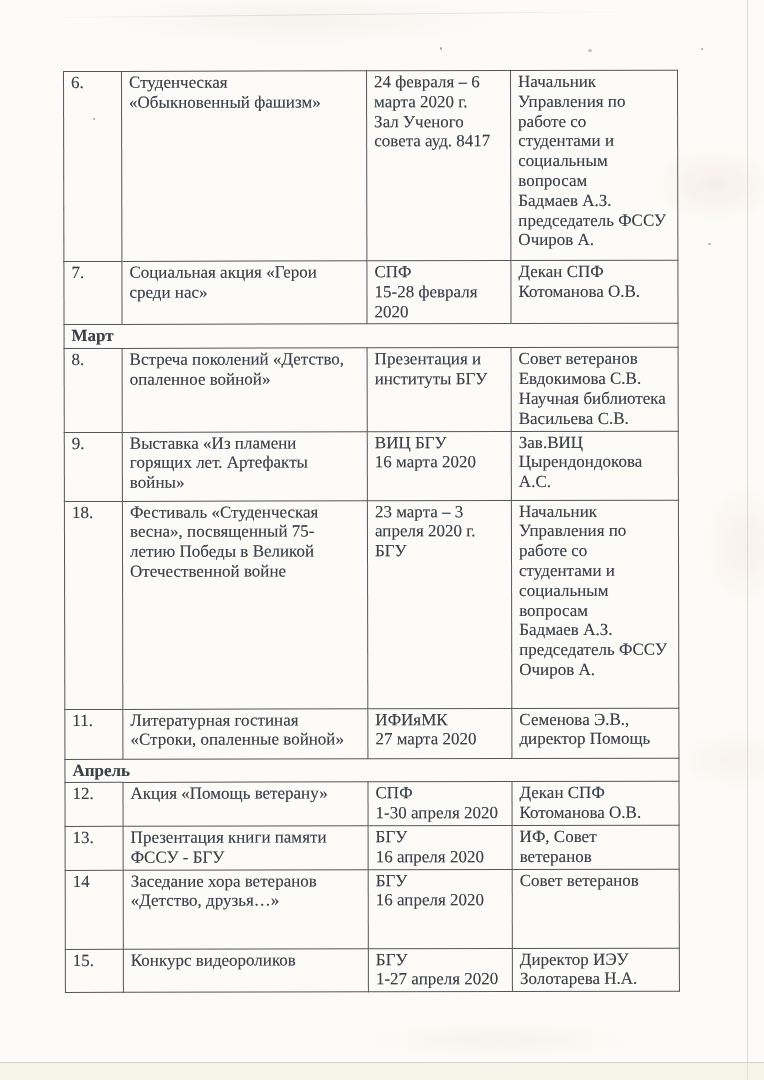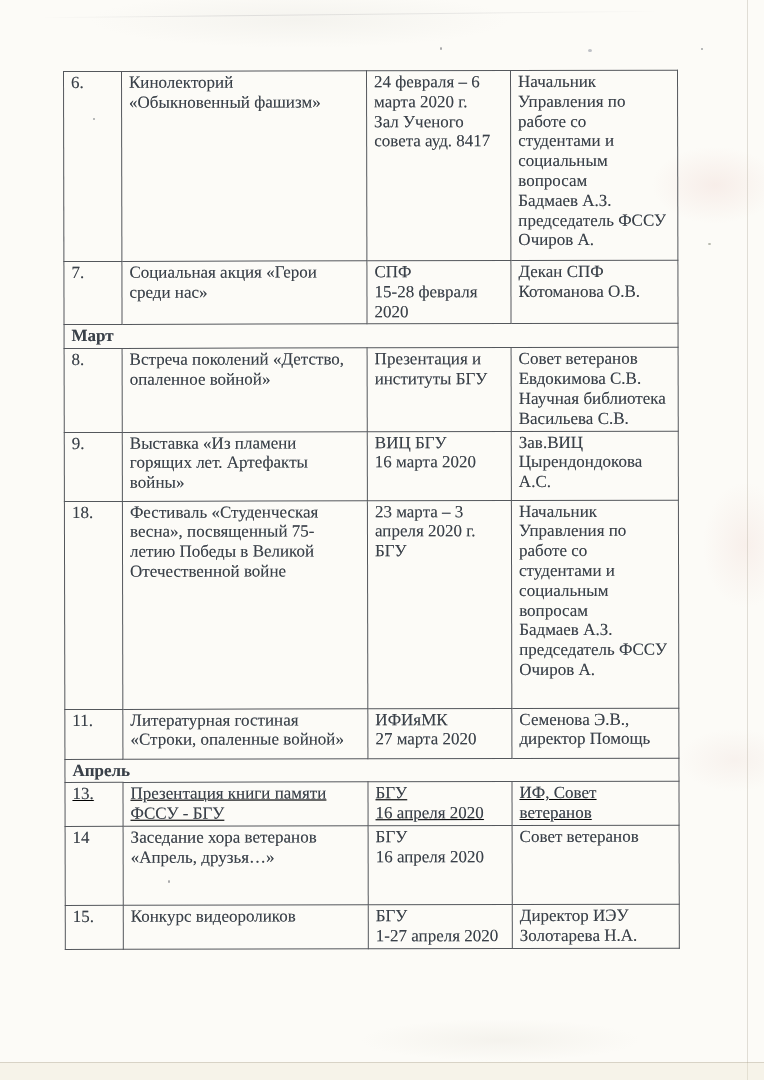--- a/index.html
+++ b/index.html
@@ -90,7 +90,7 @@
       <tbody>
           <tr style="height: 190px;">
             <td class="cell cell-num">6.</td>
-            <td class="cell cell-event">Кинолекторий
+            <td class="cell cell-event">Студенческая
 «Обыкновенный фашизм»</td>
             <td class="cell cell-date">24 февраля – 6
 марта 2020 г.

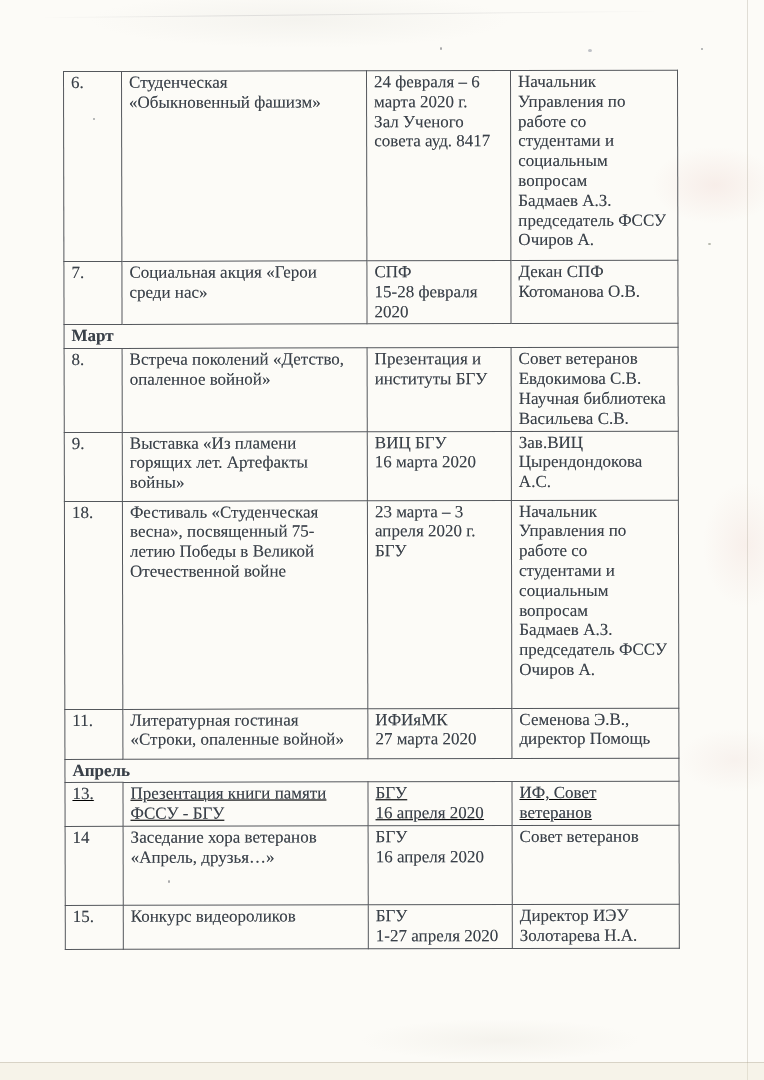--- a/index.html
+++ b/index.html
@@ -172,6 +172,14 @@
           <tr style="height: 20px;">
             <td colspan="4" class="month-cell">Апрель</td>
           </tr>
+          <tr style="height: 42px;">
+            <td class="cell cell-num">12.</td>
+            <td class="cell cell-event">Акция «Помощь ветерану»</td>
+            <td class="cell cell-date">СПФ
+1-30 апреля 2020</td>
+            <td class="cell cell-resp">Декан СПФ
+Котоманова О.В.</td>
+          </tr>
           <tr style="height: 39px; text-decoration: underline;">
             <td class="cell cell-num">13.</td>
             <td class="cell cell-event">Презентация книги памяти

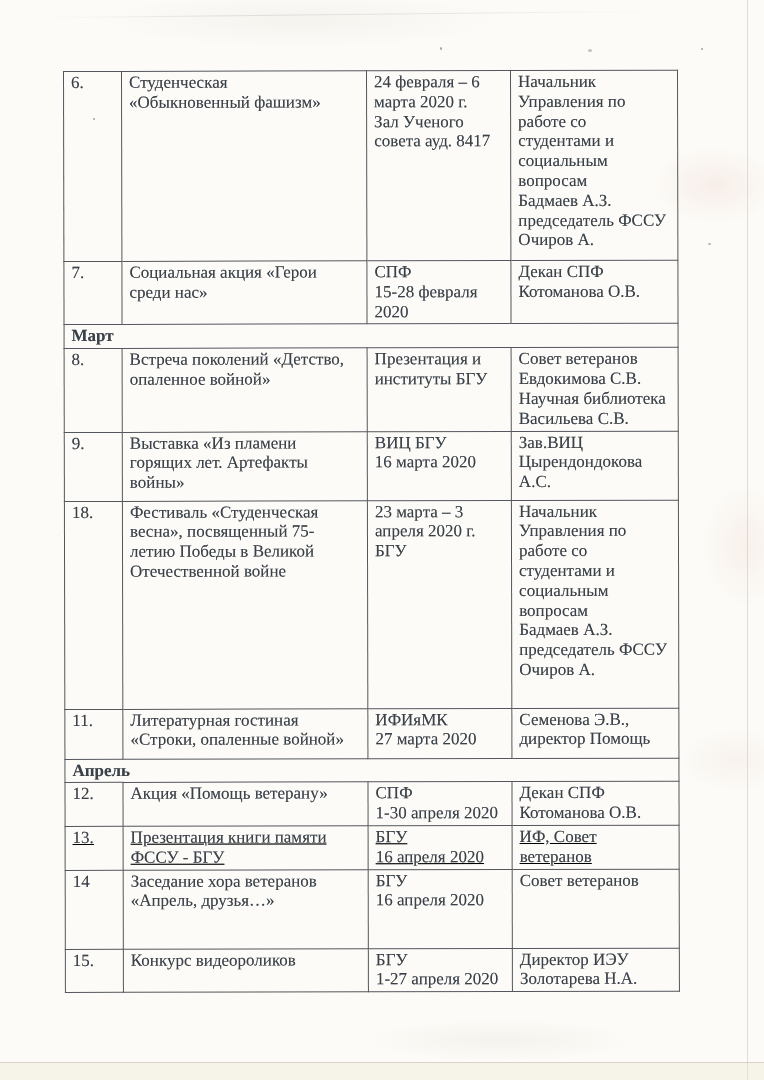--- a/index.html
+++ b/index.html
@@ -180,7 +180,7 @@
             <td class="cell cell-resp">Декан СПФ
 Котоманова О.В.</td>
           </tr>
-          <tr style="height: 39px; text-decoration: underline;">
+          <tr style="height: 39px;">
             <td class="cell cell-num">13.</td>
             <td class="cell cell-event">Презентация книги памяти
 ФССУ - БГУ</td>

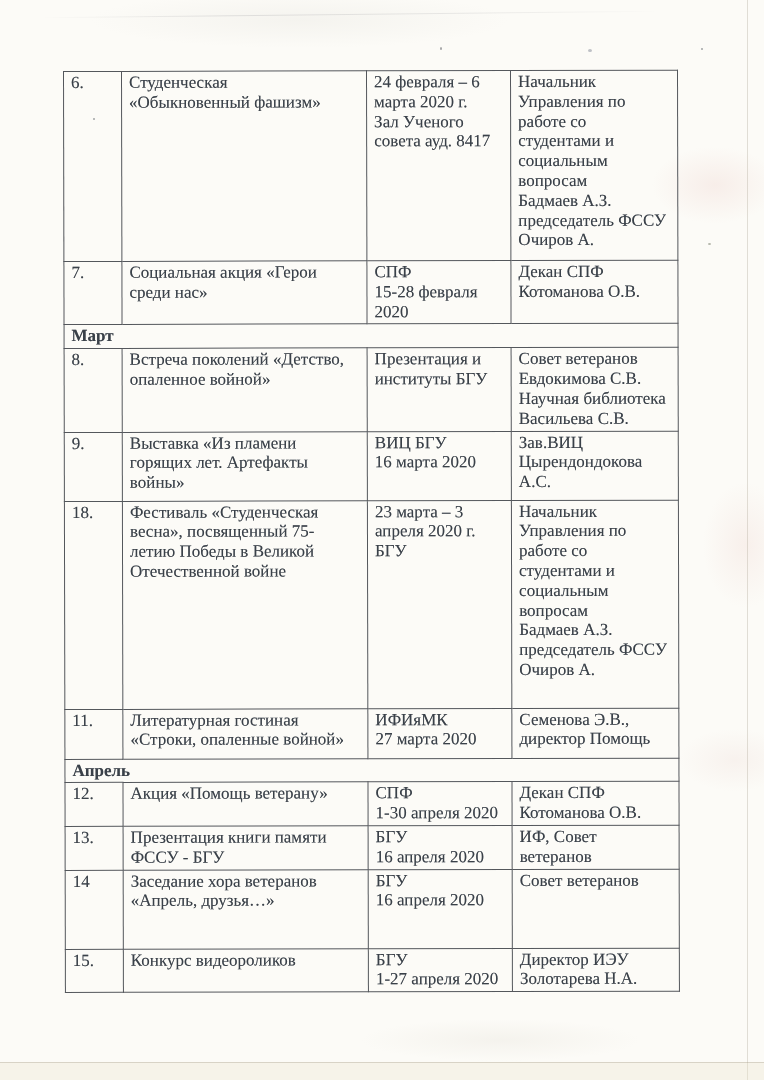--- a/index.html
+++ b/index.html
@@ -192,7 +192,7 @@
           <tr style="height: 79px;">
             <td class="cell cell-num">14</td>
             <td class="cell cell-event">Заседание хора ветеранов
-«Апрель, друзья…»</td>
+«Детство, друзья…»</td>
             <td class="cell cell-date">БГУ
 16 апреля 2020</td>
             <td class="cell cell-resp">Совет ветеранов</td>

